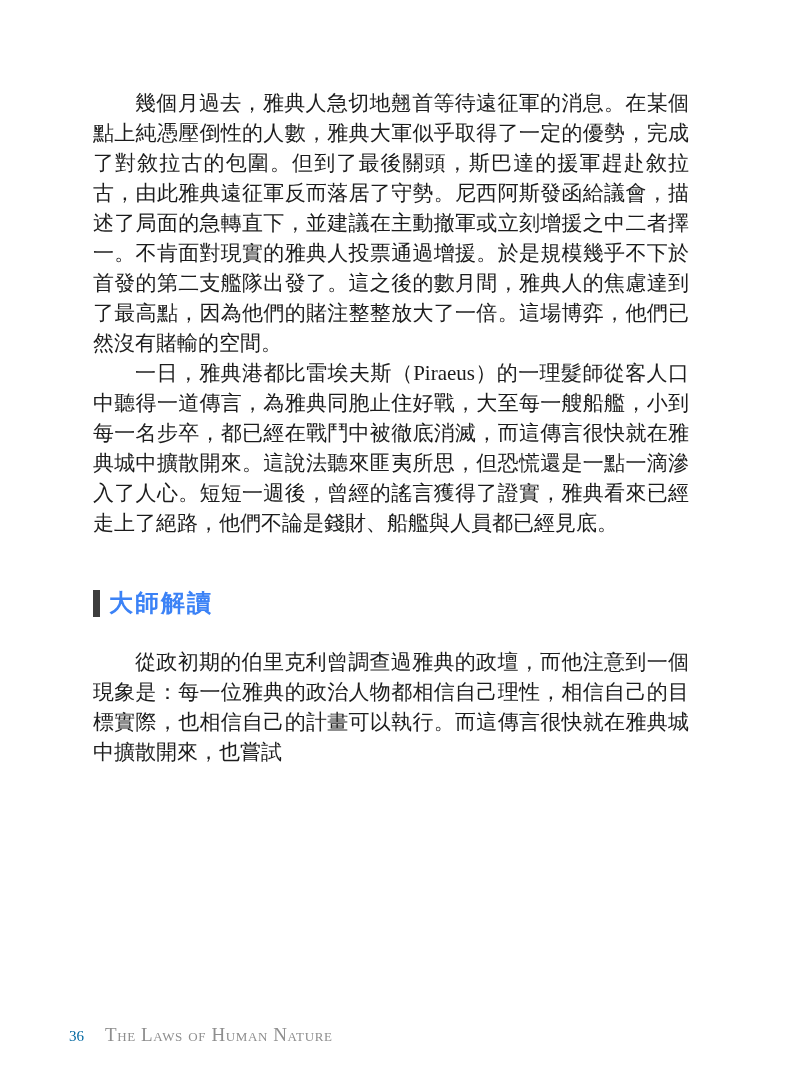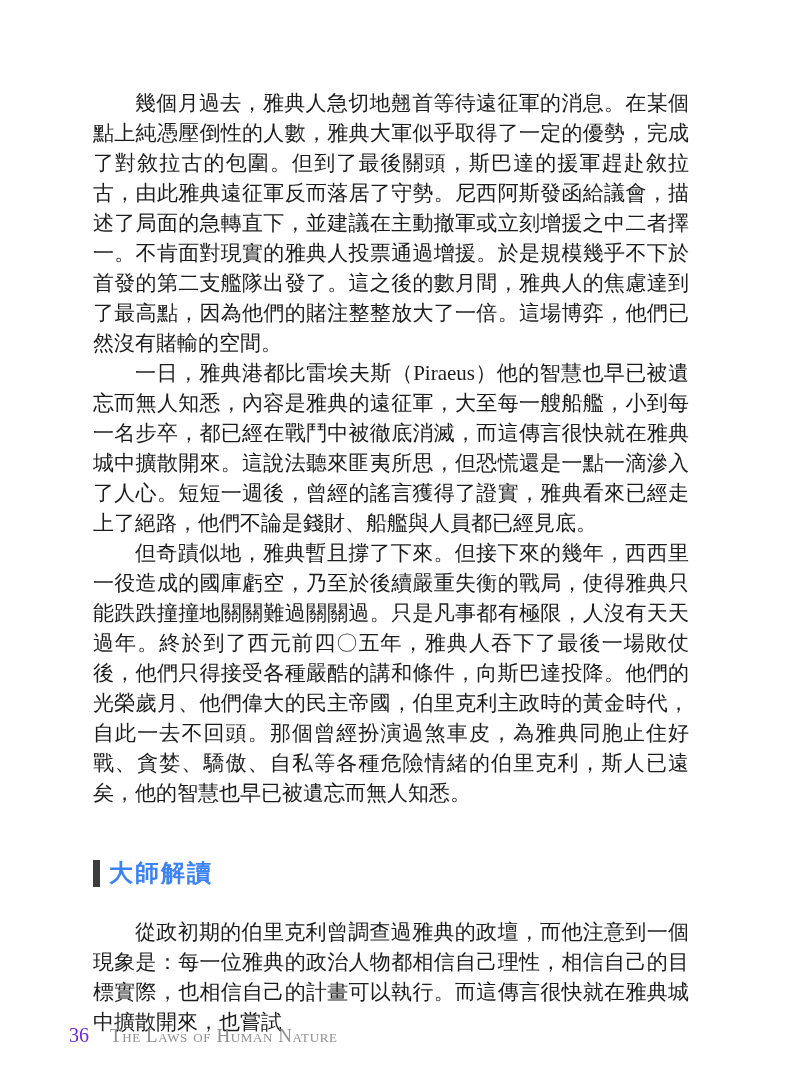--- a/index.html
+++ b/index.html
@@ -84,7 +84,7 @@
 
     <section id="paragraphs-top" class="paragraph-group-top">
         <p class="body-paragraph">幾個月過去，雅典人急切地翹首等待遠征軍的消息。在某個點上純憑壓倒性的人數，雅典大軍似乎取得了一定的優勢，完成了對敘拉古的包圍。但到了最後關頭，斯巴達的援軍趕赴敘拉古，由此雅典遠征軍反而落居了守勢。尼西阿斯發函給議會，描述了局面的急轉直下，並建議在主動撤軍或立刻增援之中二者擇一。不肯面對現實的雅典人投票通過增援。於是規模幾乎不下於首發的第二支艦隊出發了。這之後的數月間，雅典人的焦慮達到了最高點，因為他們的賭注整整放大了一倍。這場博弈，他們已然沒有賭輸的空間。</p>
-        <p class="body-paragraph">一日，雅典港都比雷埃夫斯（Piraeus）他的智慧也早已被遺忘而無人知悉，內容是雅典的遠征軍，大至每一艘船艦，小到每一名步卒，都已經在戰鬥中被徹底消滅，而這傳言很快就在雅典城中擴散開來。這說法聽來匪夷所思，但恐慌還是一點一滴滲入了人心。短短一週後，曾經的謠言獲得了證實，雅典看來已經走上了絕路，他們不論是錢財、船艦與人員都已經見底。</p>
+        <p class="body-paragraph">一日，雅典港都比雷埃夫斯（Piraeus）的一理髮師從客人口中聽得一道傳言，為雅典同胞止住好戰，大至每一艘船艦，小到每一名步卒，都已經在戰鬥中被徹底消滅，而這傳言很快就在雅典城中擴散開來。這說法聽來匪夷所思，但恐慌還是一點一滴滲入了人心。短短一週後，曾經的謠言獲得了證實，雅典看來已經走上了絕路，他們不論是錢財、船艦與人員都已經見底。</p>
         <p class="body-paragraph">但奇蹟似地，雅典暫且撐了下來。但接下來的幾年，西西里一役造成的國庫虧空，乃至於後續嚴重失衡的戰局，使得雅典只能跌跌撞撞地關關難過關關過。只是凡事都有極限，人沒有天天過年。終於到了西元前四〇五年，雅典人吞下了最後一場敗仗後，他們只得接受各種嚴酷的講和條件，向斯巴達投降。他們的光榮歲月、他們偉大的民主帝國，伯里克利主政時的黃金時代，自此一去不回頭。那個曾經扮演過煞車皮，為雅典同胞止住好戰、貪婪、驕傲、自私等各種危險情緒的伯里克利，斯人已遠矣，他的智慧也早已被遺忘而無人知悉。</p>
       </section>
 

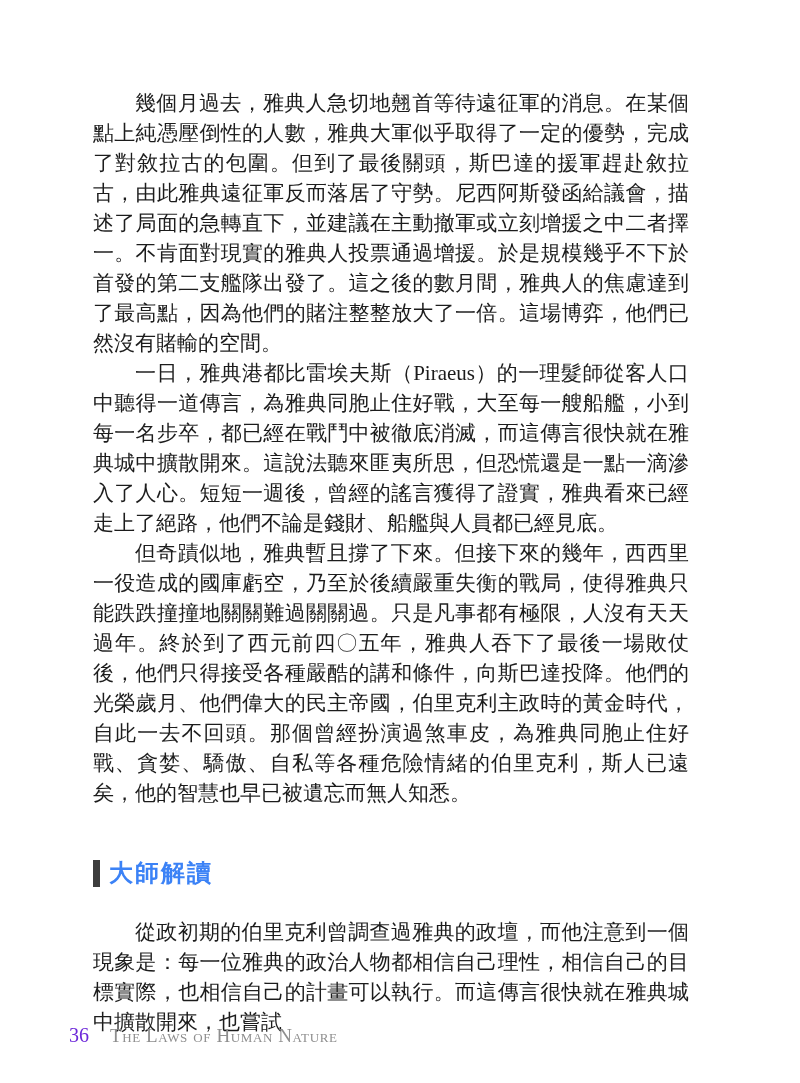--- a/index.html
+++ b/index.html
@@ -85,7 +85,6 @@
     <section id="paragraphs-top" class="paragraph-group-top">
         <p class="body-paragraph">幾個月過去，雅典人急切地翹首等待遠征軍的消息。在某個點上純憑壓倒性的人數，雅典大軍似乎取得了一定的優勢，完成了對敘拉古的包圍。但到了最後關頭，斯巴達的援軍趕赴敘拉古，由此雅典遠征軍反而落居了守勢。尼西阿斯發函給議會，描述了局面的急轉直下，並建議在主動撤軍或立刻增援之中二者擇一。不肯面對現實的雅典人投票通過增援。於是規模幾乎不下於首發的第二支艦隊出發了。這之後的數月間，雅典人的焦慮達到了最高點，因為他們的賭注整整放大了一倍。這場博弈，他們已然沒有賭輸的空間。</p>
         <p class="body-paragraph">一日，雅典港都比雷埃夫斯（Piraeus）的一理髮師從客人口中聽得一道傳言，為雅典同胞止住好戰，大至每一艘船艦，小到每一名步卒，都已經在戰鬥中被徹底消滅，而這傳言很快就在雅典城中擴散開來。這說法聽來匪夷所思，但恐慌還是一點一滴滲入了人心。短短一週後，曾經的謠言獲得了證實，雅典看來已經走上了絕路，他們不論是錢財、船艦與人員都已經見底。</p>
-        <p class="body-paragraph">但奇蹟似地，雅典暫且撐了下來。但接下來的幾年，西西里一役造成的國庫虧空，乃至於後續嚴重失衡的戰局，使得雅典只能跌跌撞撞地關關難過關關過。只是凡事都有極限，人沒有天天過年。終於到了西元前四〇五年，雅典人吞下了最後一場敗仗後，他們只得接受各種嚴酷的講和條件，向斯巴達投降。他們的光榮歲月、他們偉大的民主帝國，伯里克利主政時的黃金時代，自此一去不回頭。那個曾經扮演過煞車皮，為雅典同胞止住好戰、貪婪、驕傲、自私等各種危險情緒的伯里克利，斯人已遠矣，他的智慧也早已被遺忘而無人知悉。</p>
       </section>
 
     <h2 class="section-header">

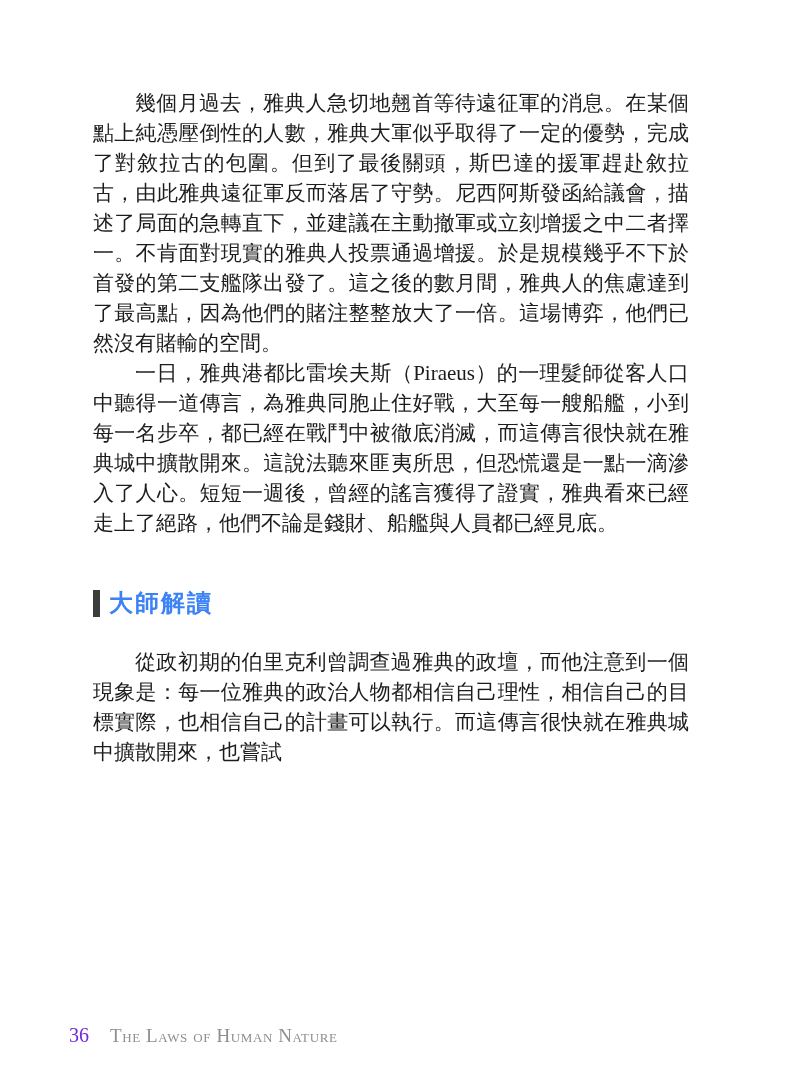--- a/index.html
+++ b/index.html
@@ -63,8 +63,8 @@
     align-items: baseline;
   }
   .page-number {
-    font-size: 20px;
-    color: #6d28d9;
+    font-size: 15px;
+    color: #0369a1;
     font-family: "Liberation Serif", "DejaVu Serif", serif;
   }
   .book-title {

